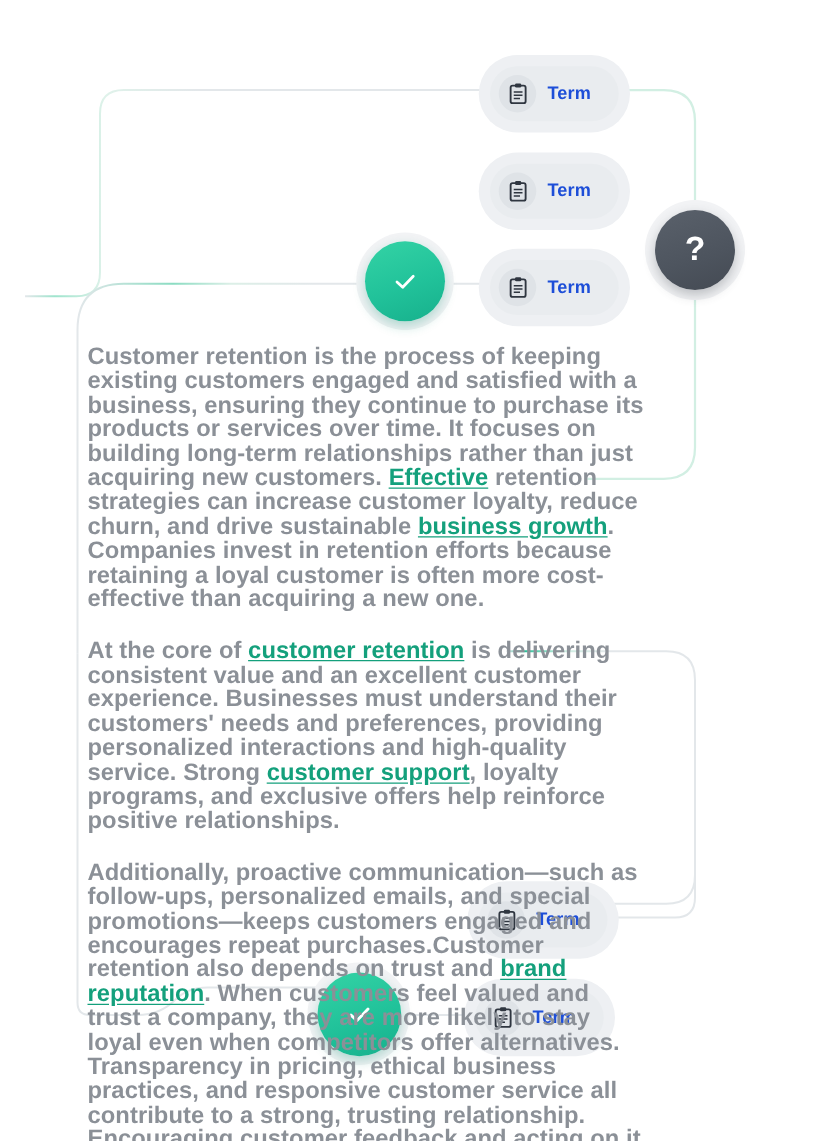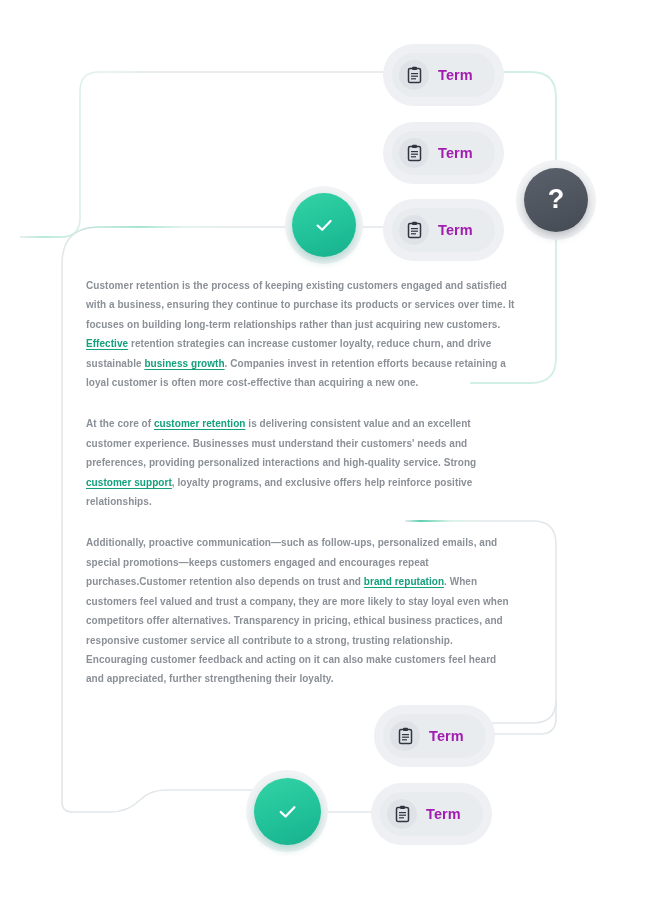--- a/index.html
+++ b/index.html
@@ -56,7 +56,7 @@
   .pill-label {
     font-size: 14.5px;
     font-weight: bold;
-    color: #a21caf;
+    color: #1d4ed8;
     letter-spacing: .1px;
     white-space: nowrap;
   }

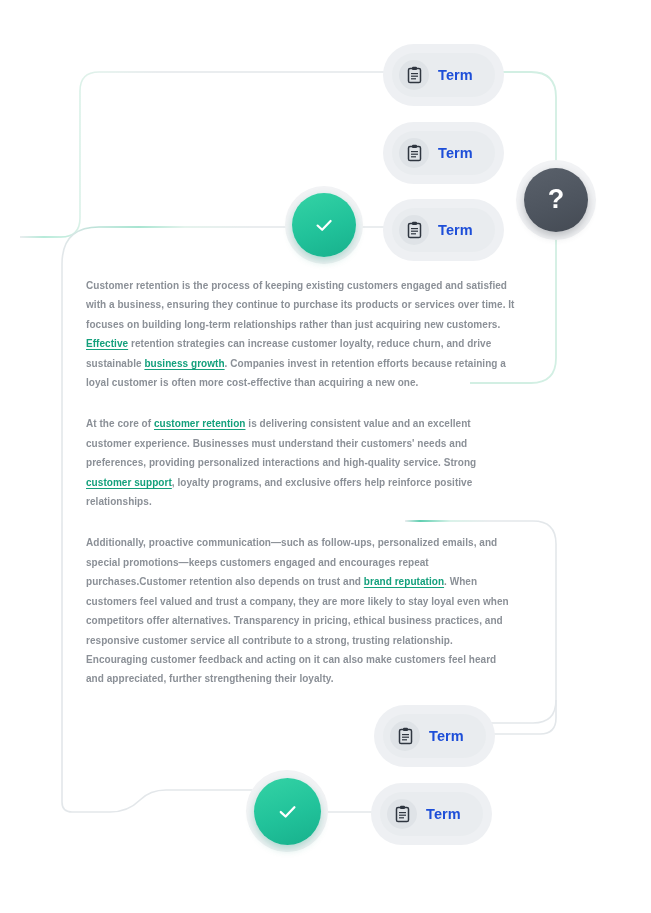--- a/index.html
+++ b/index.html
@@ -103,8 +103,8 @@
     width: 446px;
   }
   #article p {
-    margin: 0 0 22px 16px;
-    font-size: 10px;
+    margin: 0 0 22px 0;
+    font-size: 19px;
     line-height: 19.4px;
     font-weight: bold;
     color: #8b9097;

